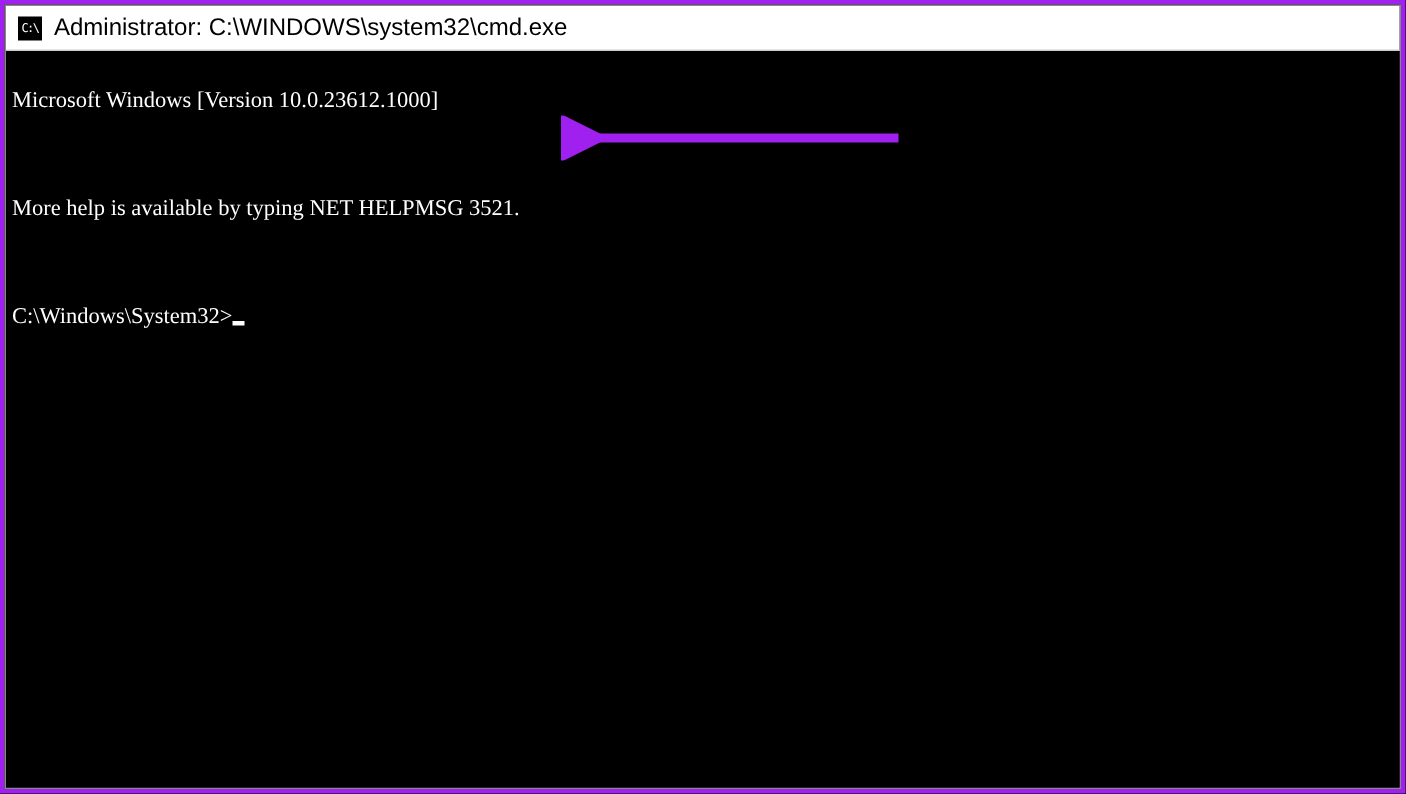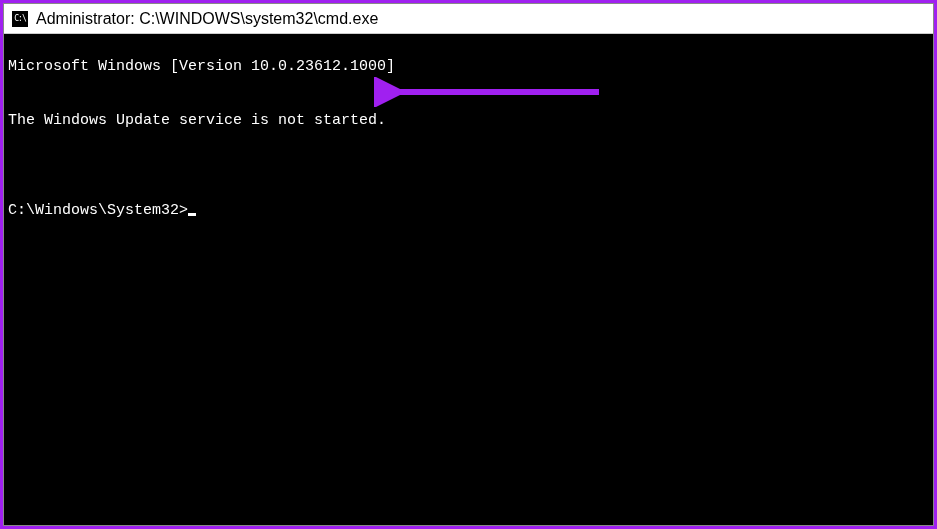--- a/index.html
+++ b/index.html
@@ -61,6 +61,7 @@
     }
     .terminal-line {
       display: block;
+      font-family: Liberation Serif, serif;
     }
     .cursor {
       display: inline-block;

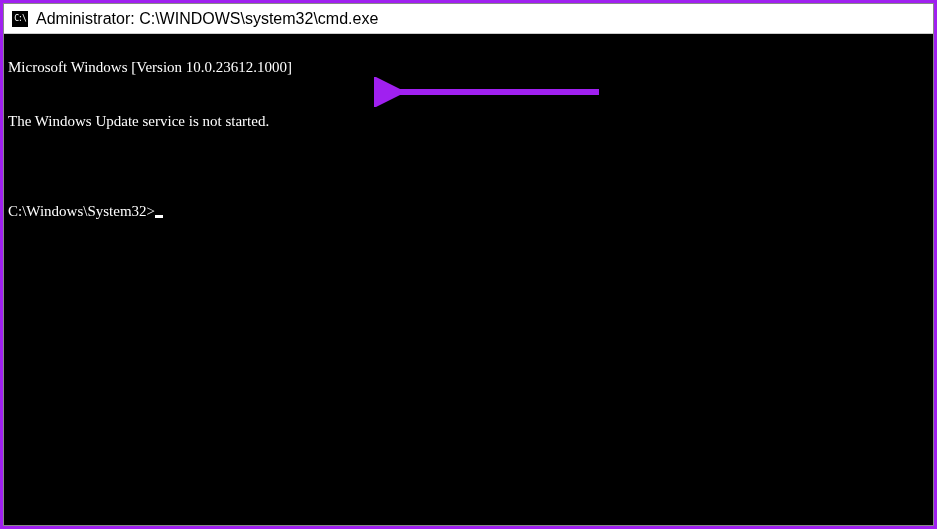--- a/index.html
+++ b/index.html
@@ -88,7 +88,6 @@
   <div class="terminal">
 <span class="terminal-line">Microsoft Windows [Version 10.0.23612.1000]</span>
 <span class="terminal-line"></span>
-<span class="terminal-line">The Windows Update service is not started.</span>
 <span class="terminal-line"></span>
 <span class="terminal-line"></span>
 <span class="terminal-line"></span>

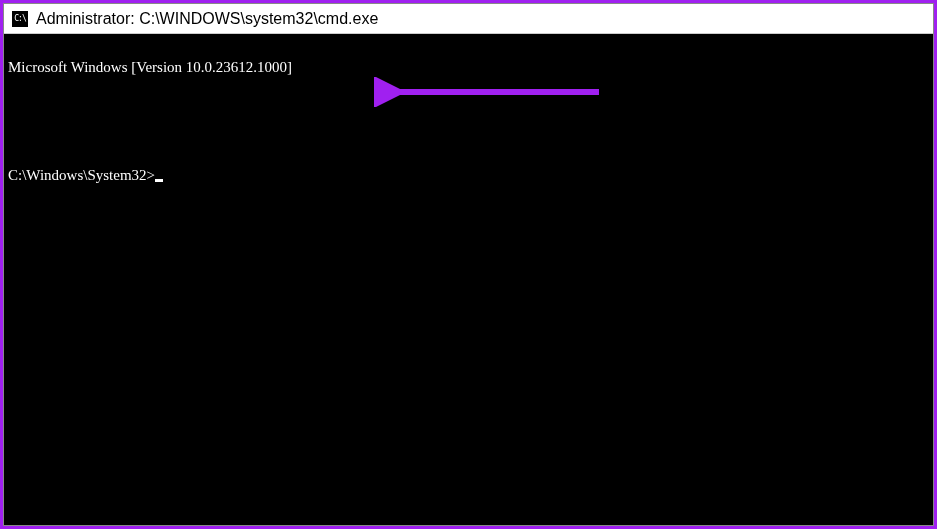--- a/index.html
+++ b/index.html
@@ -89,6 +89,7 @@
 <span class="terminal-line">Microsoft Windows [Version 10.0.23612.1000]</span>
 <span class="terminal-line"></span>
 <span class="terminal-line"></span>
+<span class="terminal-line">More help is available by typing NET HELPMSG 3521.</span>
 <span class="terminal-line"></span>
 <span class="terminal-line"></span>
 <span class="terminal-line"><span>C:\Windows\System32&gt;</span><span class="cursor"></span></span>

